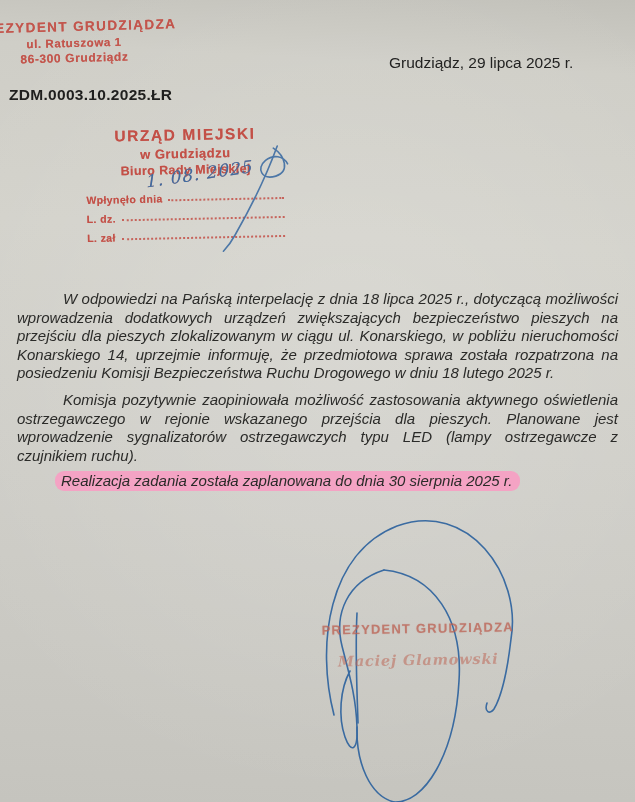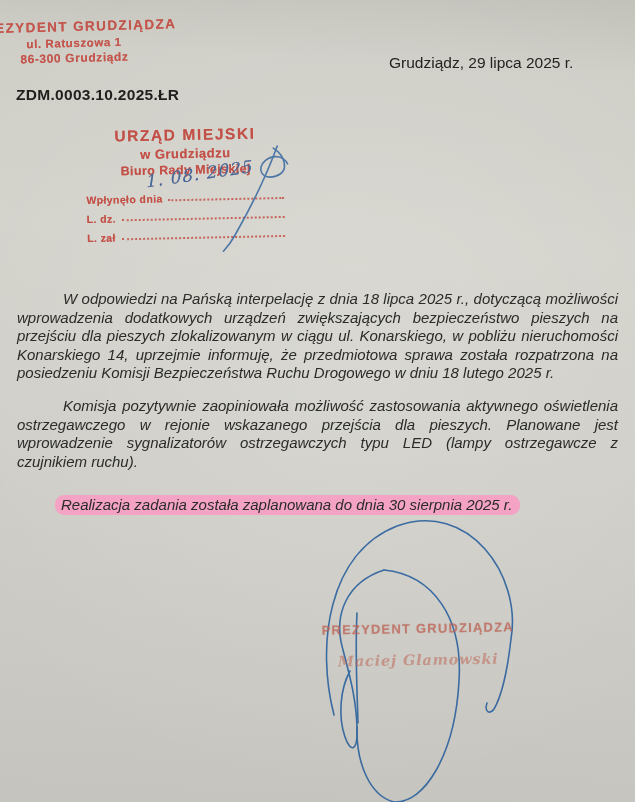--- a/index.html
+++ b/index.html
@@ -25,7 +25,7 @@
   .sender-stamp .l3{font-size:12px;font-weight:bold;margin-top:2px;letter-spacing:.6px;}
 
   
-  .ref-number{position:absolute;left:16px;top:86px;font-size:15.5px;font-weight:bold;color:#1f1f1e;letter-spacing:.3px;}
+  .ref-number{position:absolute;left:9px;top:86px;font-size:15.5px;font-weight:bold;color:#1f1f1e;letter-spacing:.3px;}
   .date-line{position:absolute;left:389px;top:54px;font-size:15.5px;font-weight:normal;color:#232322;}
 
   

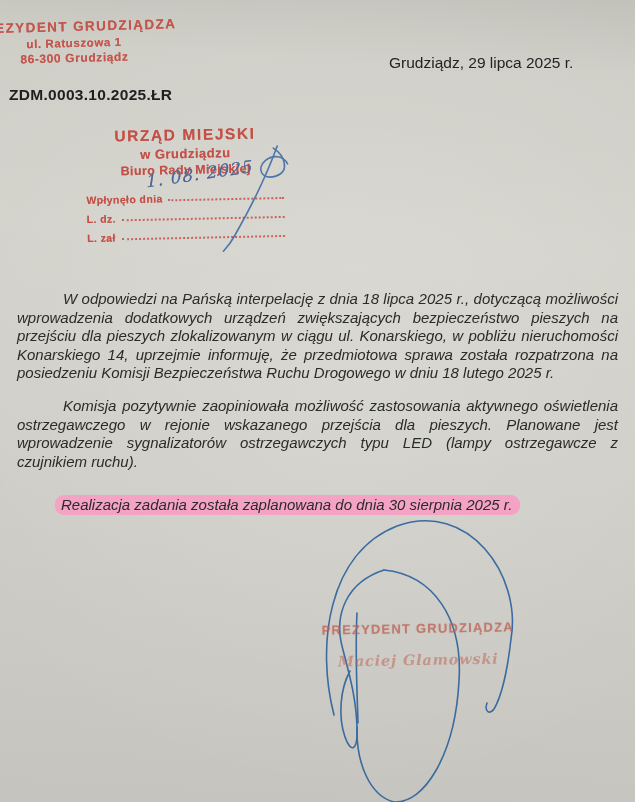--- a/index.html
+++ b/index.html
@@ -57,7 +57,7 @@
     text-align:justify;
   }
   .letter-body p{margin:0;text-indent:46px;font-style:italic;}
-  .letter-body p.p2{margin-top:14px;}
+  .letter-body p.p2{margin-top:8px;}
   .letter-body p.p3{margin-top:25px;text-indent:38px;}
   .letter-body mark{
     background:var(--highlight-pink,#f4a3c4);

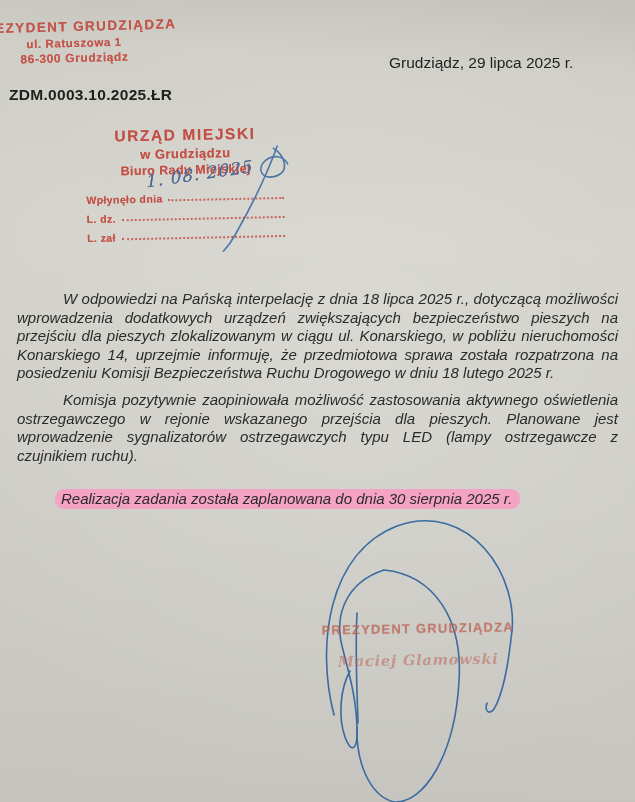--- a/index.html
+++ b/index.html
@@ -58,7 +58,7 @@
   }
   .letter-body p{margin:0;text-indent:46px;font-style:italic;}
   .letter-body p.p2{margin-top:8px;}
-  .letter-body p.p3{margin-top:25px;text-indent:38px;}
+  .letter-body p.p3{margin-top:7px;text-indent:38px;}
   .letter-body mark{
     background:var(--highlight-pink,#f4a3c4);
     color:#2b2b29;padding:1px 8px 2px 6px;border-radius:9px;

